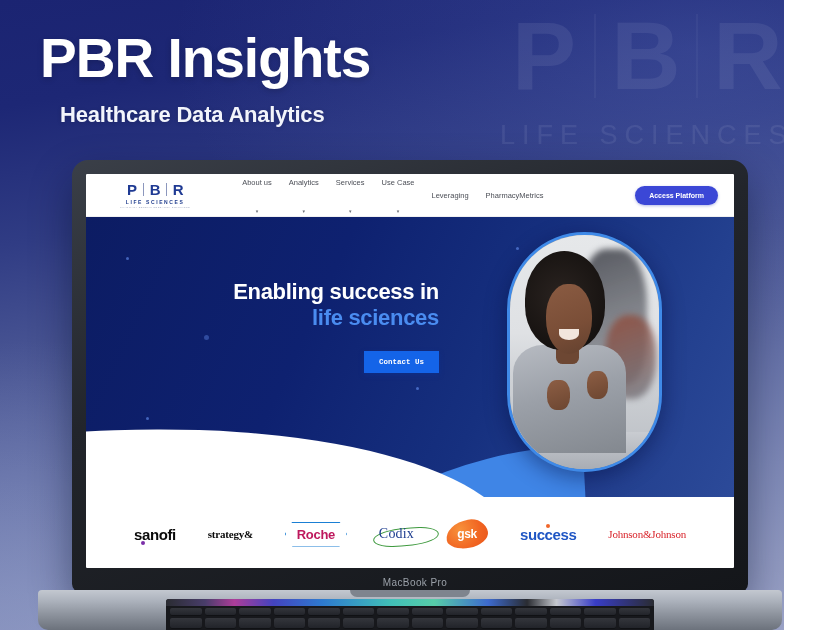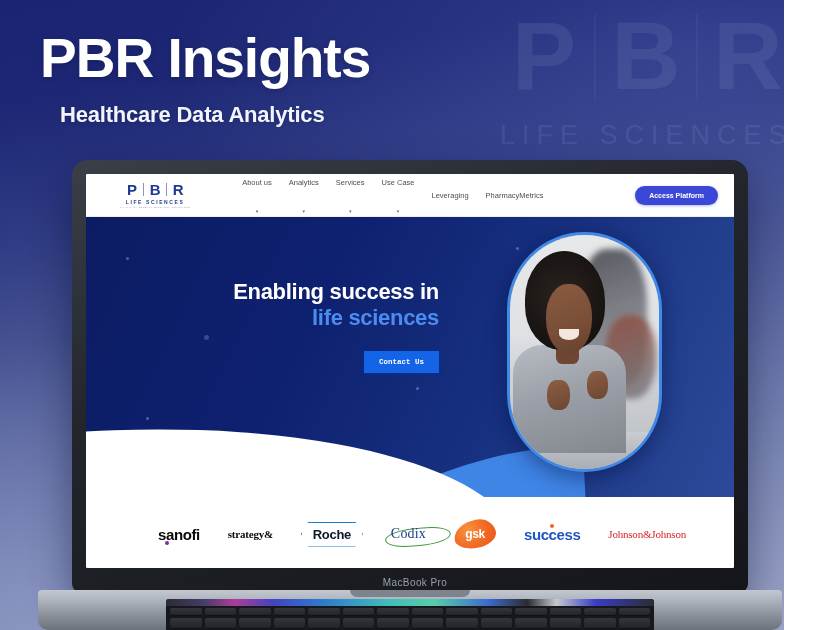--- a/index.html
+++ b/index.html
@@ -345,7 +345,7 @@
     display: flex; align-items: center; justify-content: space-between;
     margin-top: 14px; padding: 0 26px;
   }
-  .brand { display: flex; align-items: flex-start; justify-content: center; margin-left: 24px; }
+  .brand { display: flex; align-items: flex-start; justify-content: center; }
 
   .b-sanofi {
     color: #0a0a0a; font-size: 15px; font-weight: 700;

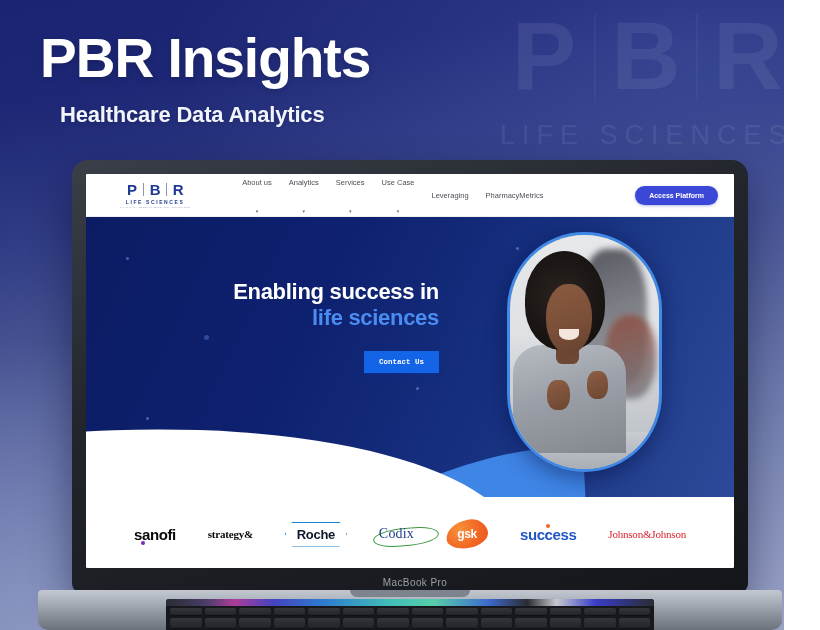--- a/index.html
+++ b/index.html
@@ -374,7 +374,7 @@
   .b-roche .rtxt {
     position: absolute; inset: 0;
     display: flex; align-items: center; justify-content: center;
-    color: #0f172a; font-size: 13px; font-weight: 700; letter-spacing: -0.3px;
+    color: #be185d; font-size: 13px; font-weight: 700; letter-spacing: -0.3px;
   }
   .b-codix { position: relative; }
   .b-codix .ctxt {

